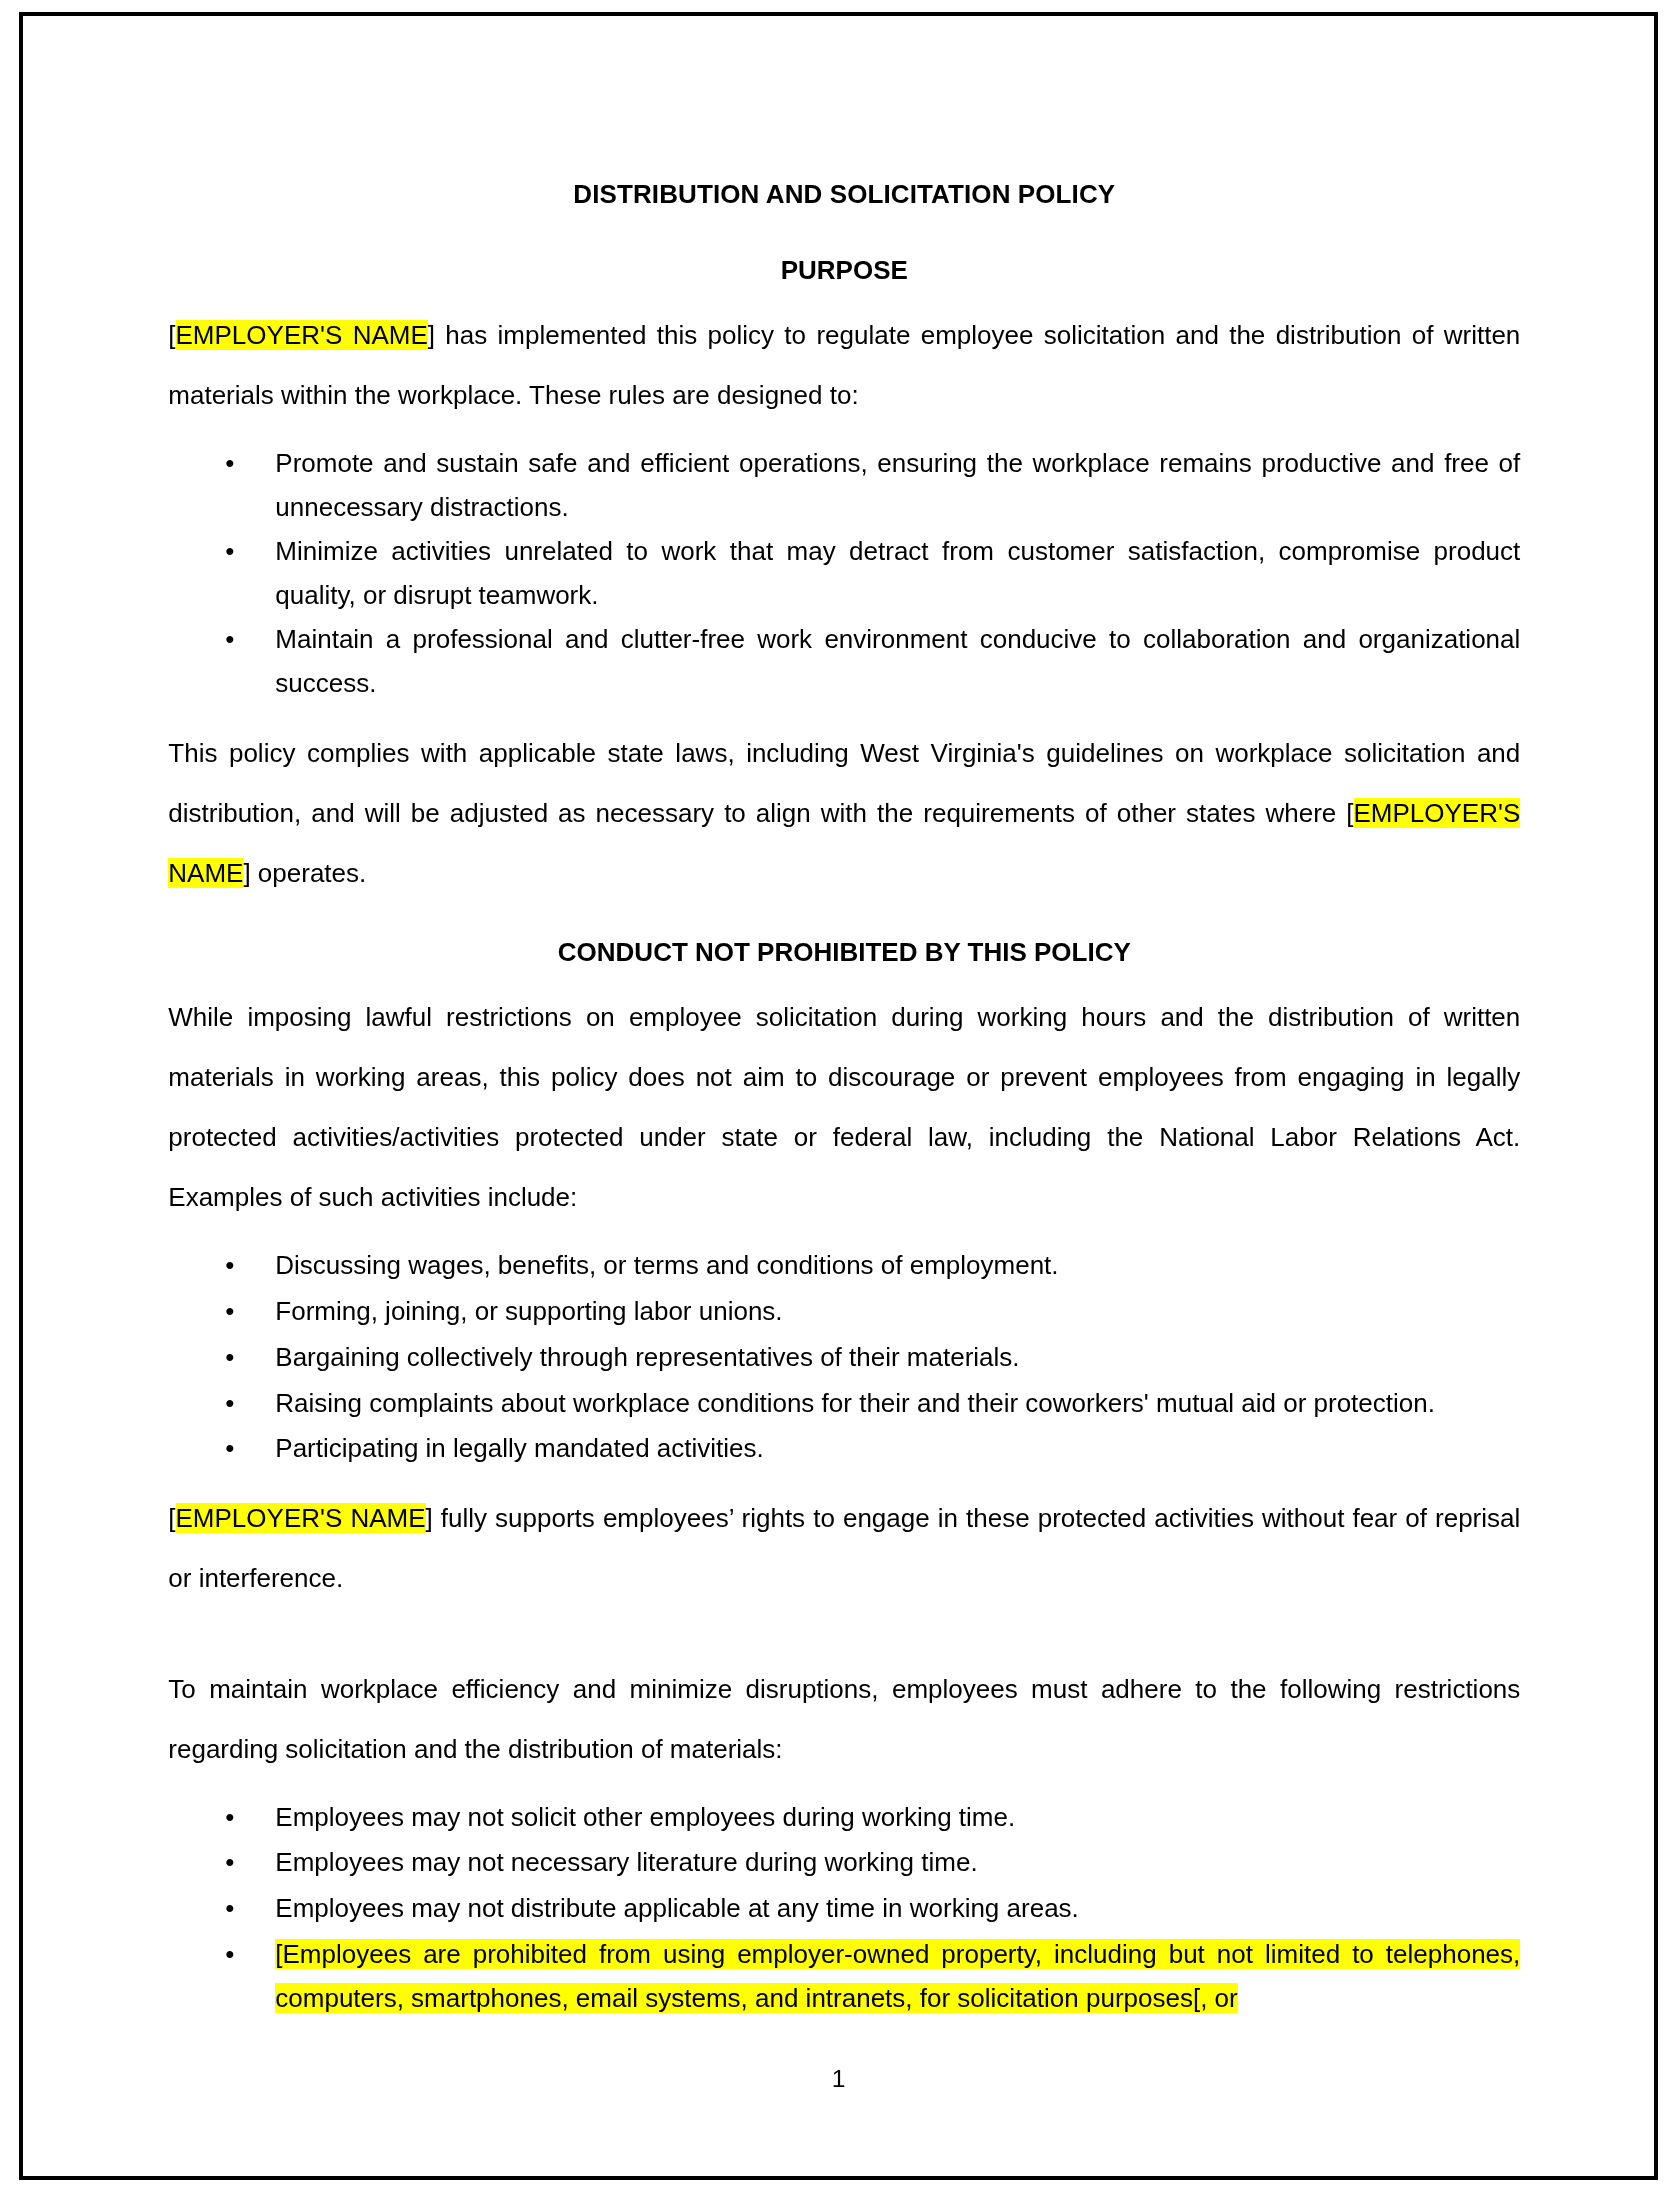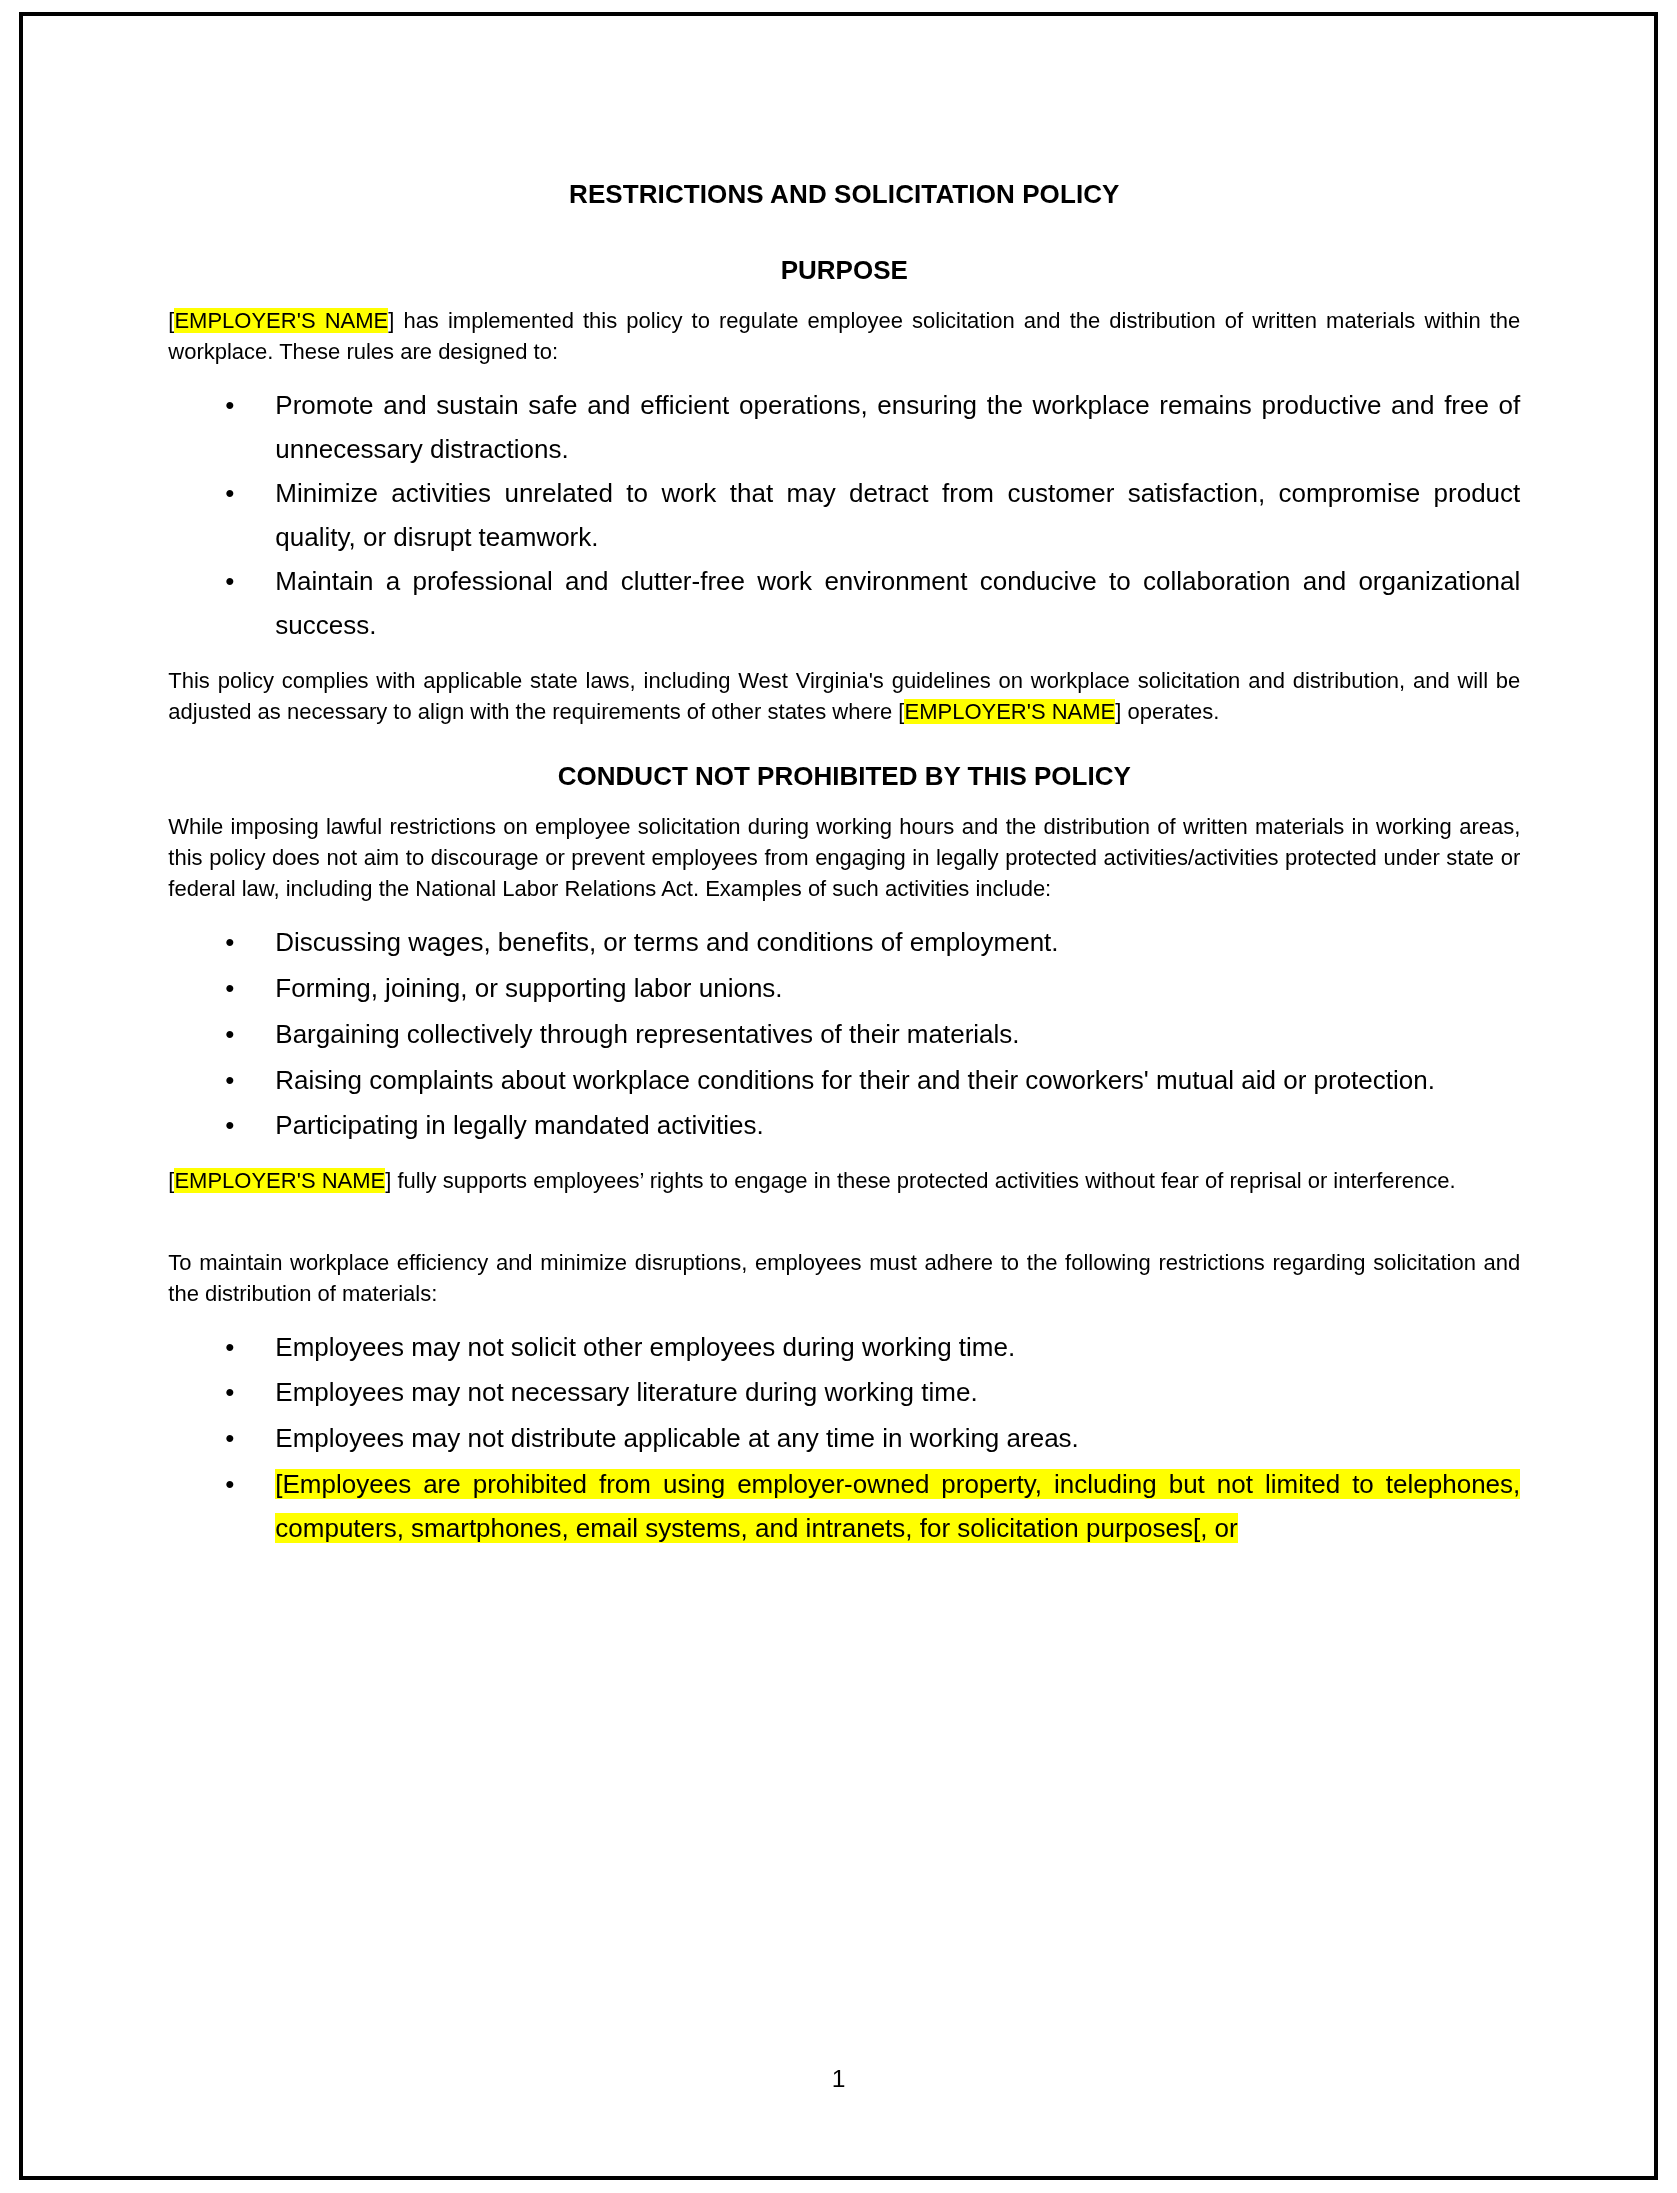--- a/index.html
+++ b/index.html
@@ -131,7 +131,7 @@
   <div class="page">
     <div class="content">
 
-      <div class="doc-title">RESTRICTIONS AND SOLICITATION POLICY</div>
+      <div class="doc-title">DISTRIBUTION AND SOLICITATION POLICY</div>
 
       <div class="sp-purpose"></div>
 

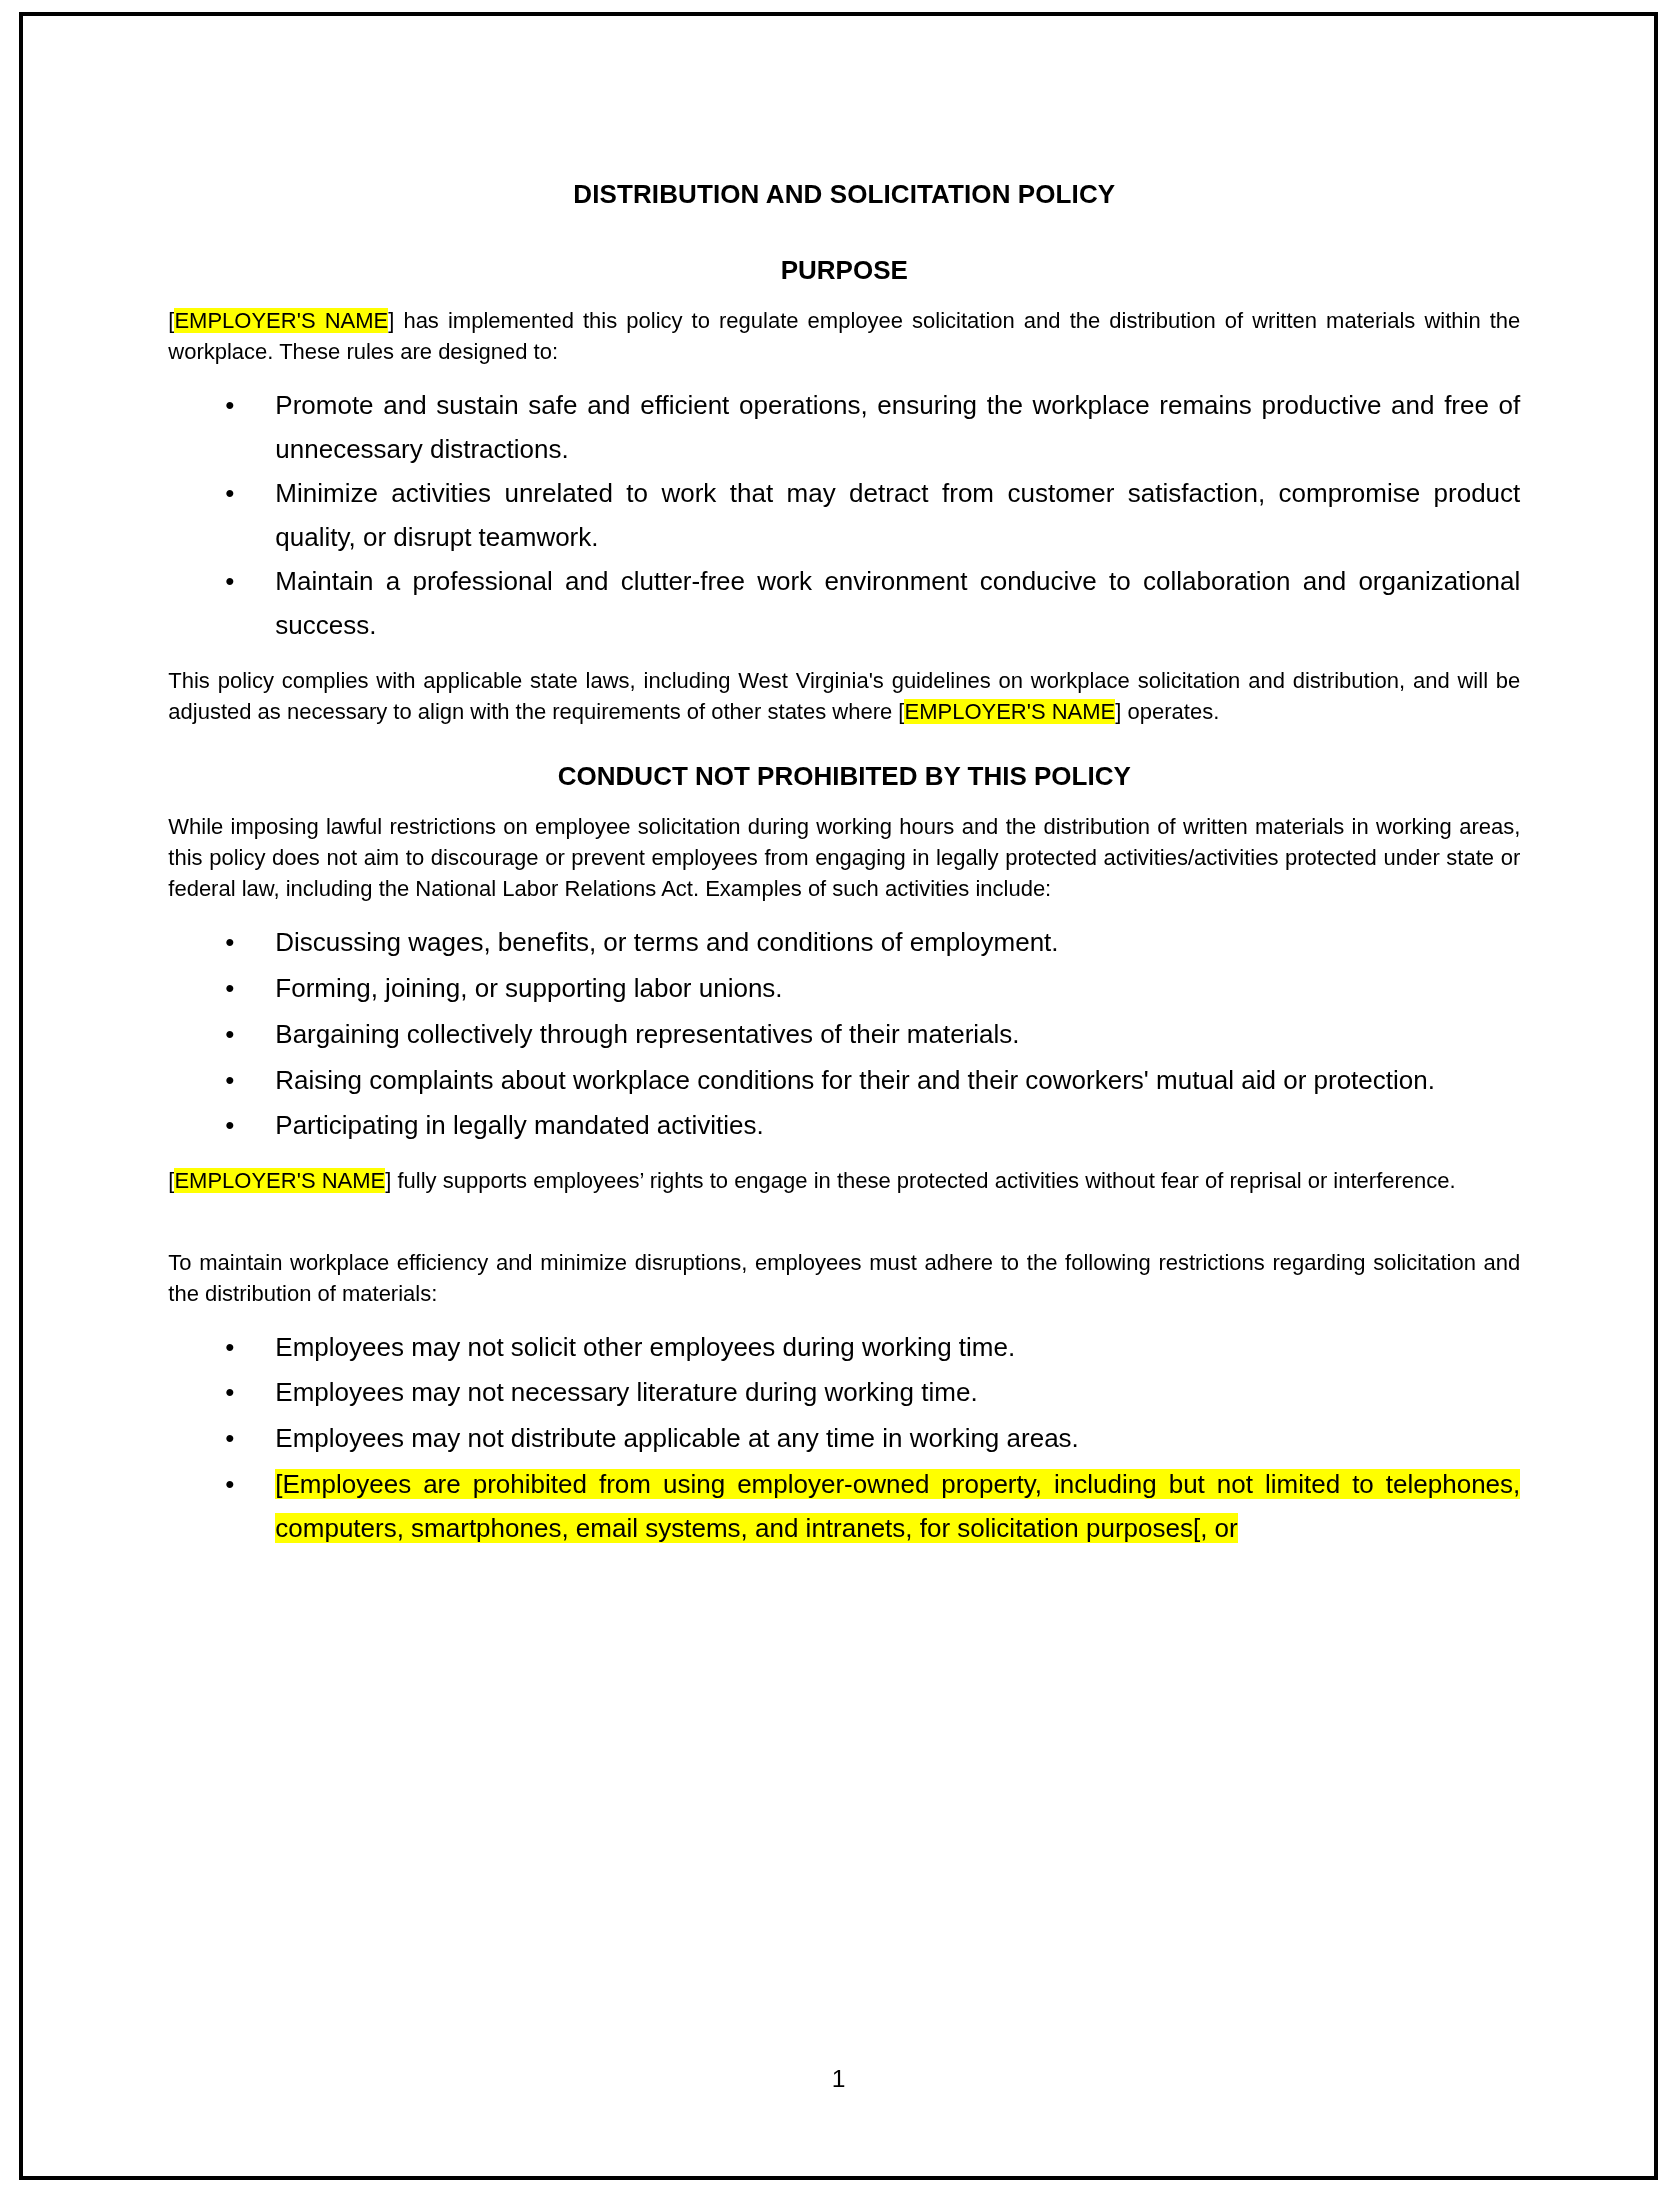--- a/index.html
+++ b/index.html
@@ -67,8 +67,8 @@
 
   p.body-text {
     margin: 0;
-    font-size: 22px;
-    line-height: 31px;
+    font-size: 26px;
+    line-height: 60px;
     text-align: justify;
     text-justify: inter-word;
   }

